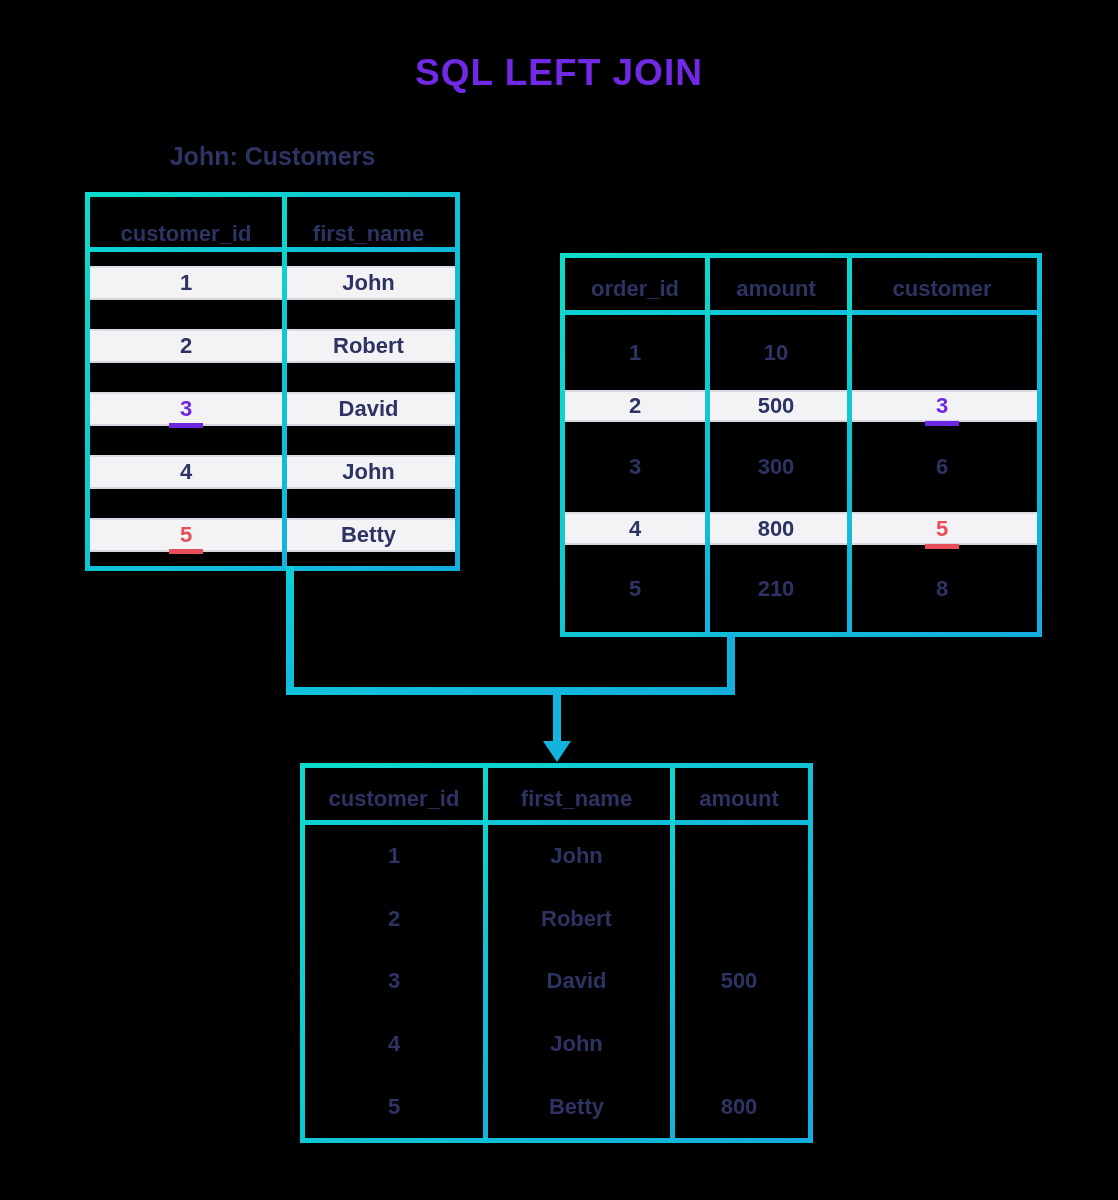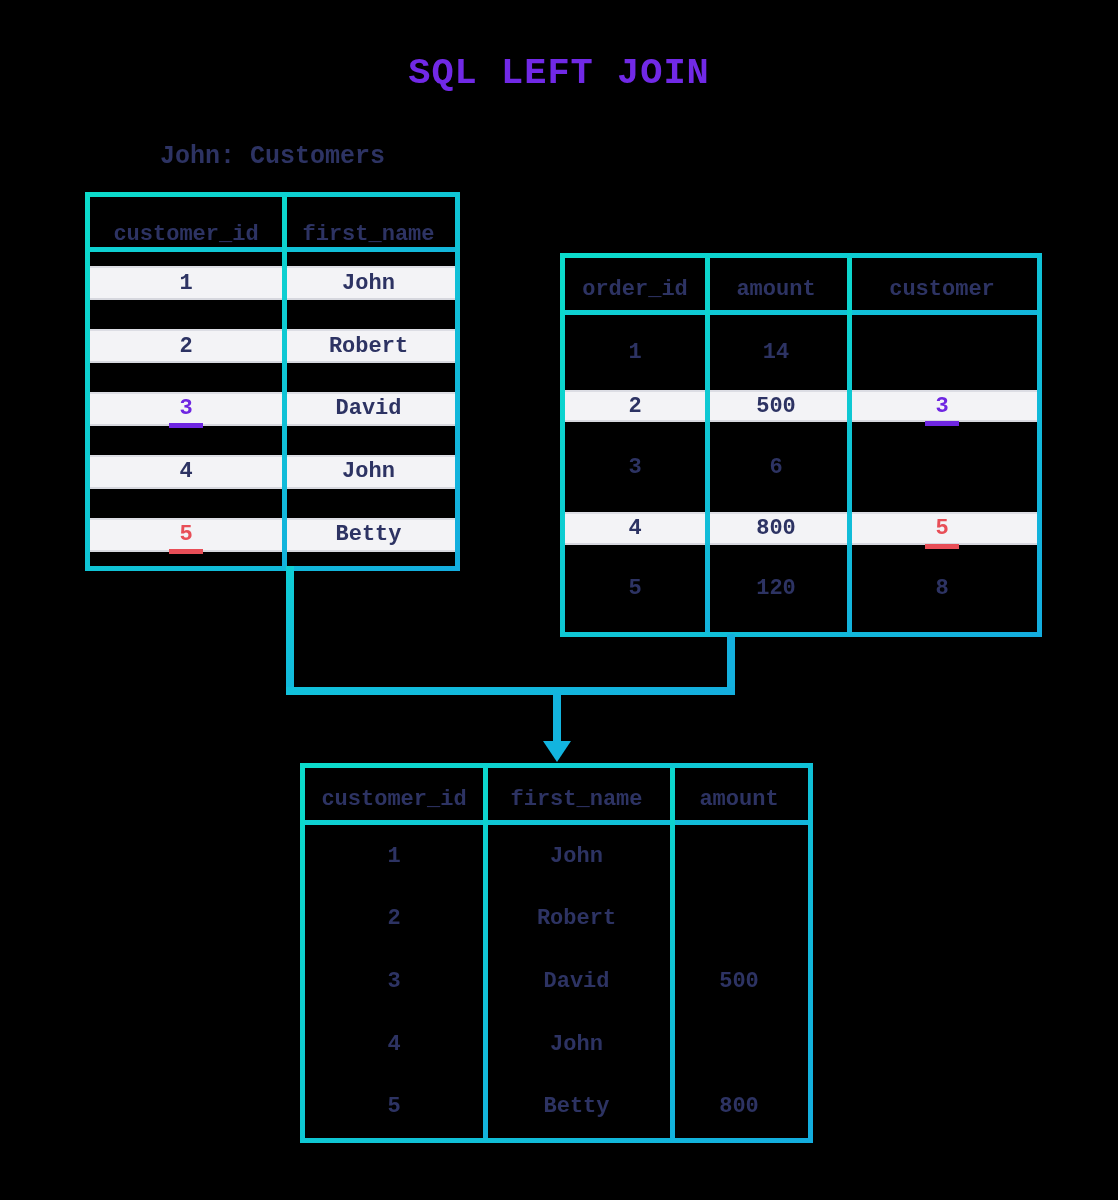--- a/index.html
+++ b/index.html
@@ -9,7 +9,7 @@
   }
   html,body{margin:0;padding:0;}
   body{background:var(--background);font-family:"Liberation Sans","DejaVu Sans",sans-serif;}
-  #canvas{position:relative;width:1118px;height:1200px;background:var(--background);overflow:hidden;font-family:Liberation Mono, monospace;}
+  #canvas{position:relative;width:1118px;height:1200px;background:var(--background);overflow:hidden;}
 
   .page-title{position:absolute;left:0;top:52px;width:1118px;text-align:center;
     font-size:37px;font-weight:bold;letter-spacing:1px;color:var(--title-purple);}

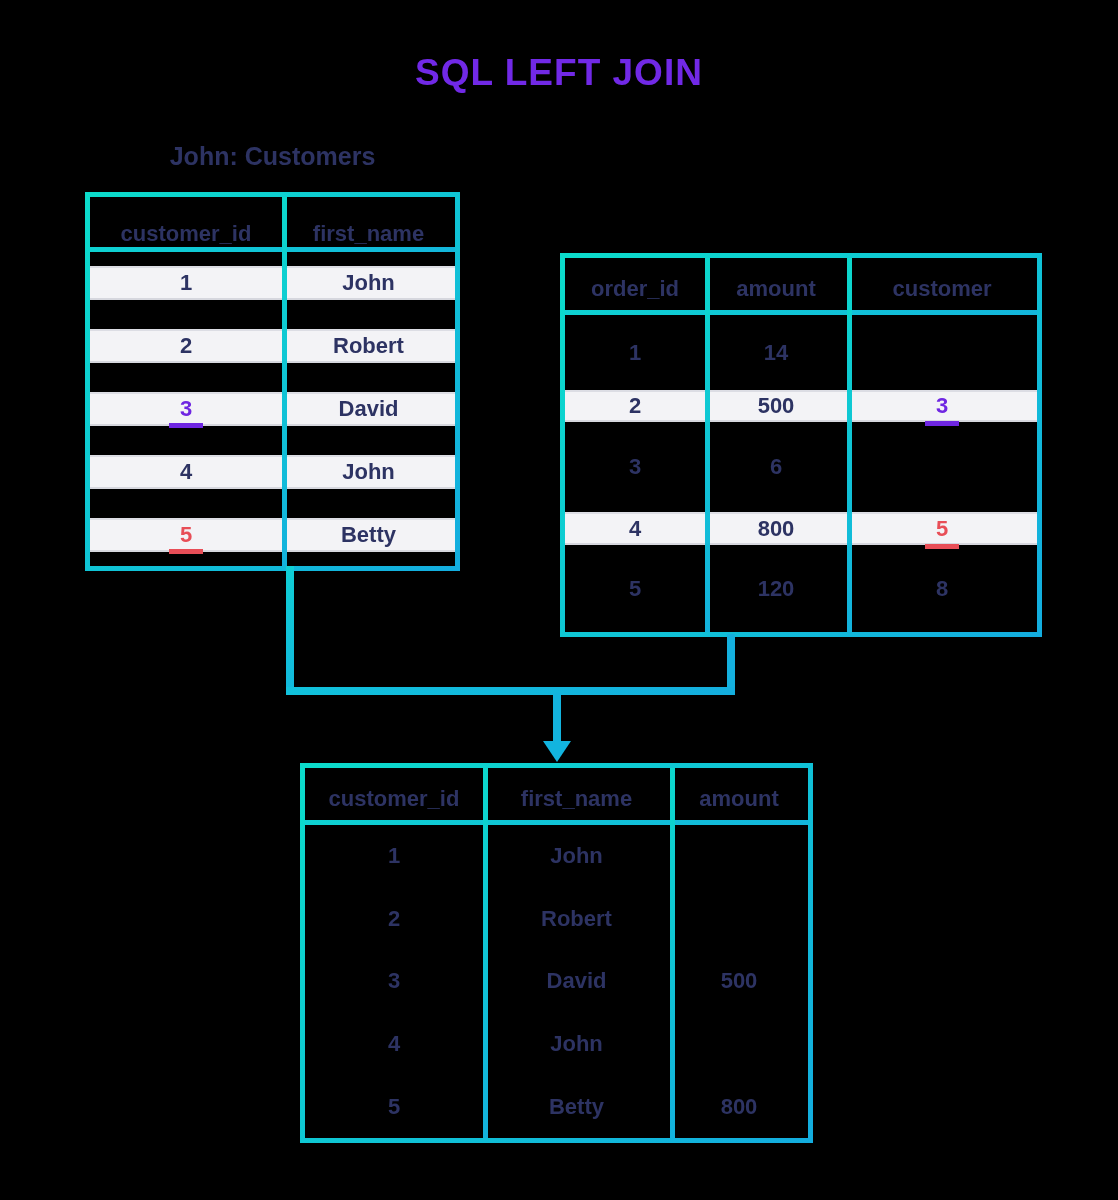--- a/index.html
+++ b/index.html
@@ -154,7 +154,7 @@
       <div class="row o-black-1">
         <div class="cells">
           <div class="cell">1</div>
-          <div class="cell">14</div>
+          <div class="cell">10</div>
         </div>
       </div>
       <div class="row o-white o-white-1">

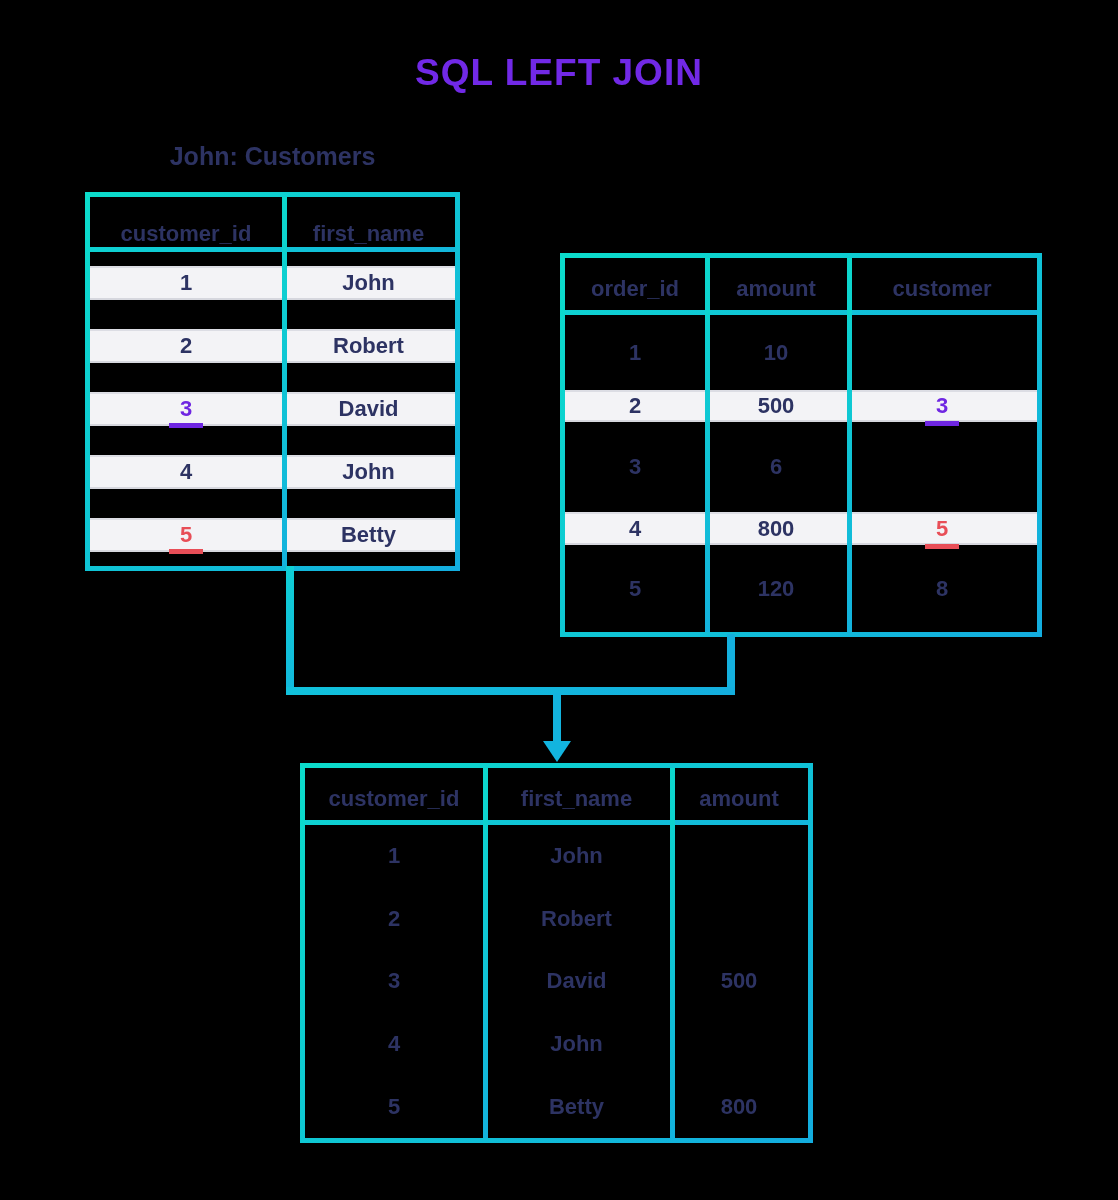--- a/index.html
+++ b/index.html
@@ -170,6 +170,7 @@
       <div class="row o-black-2">
         <div class="cells">
           <div class="cell">3</div>
+          <div class="cell">300</div>
           <div class="cell">6</div>
         </div>
       </div>

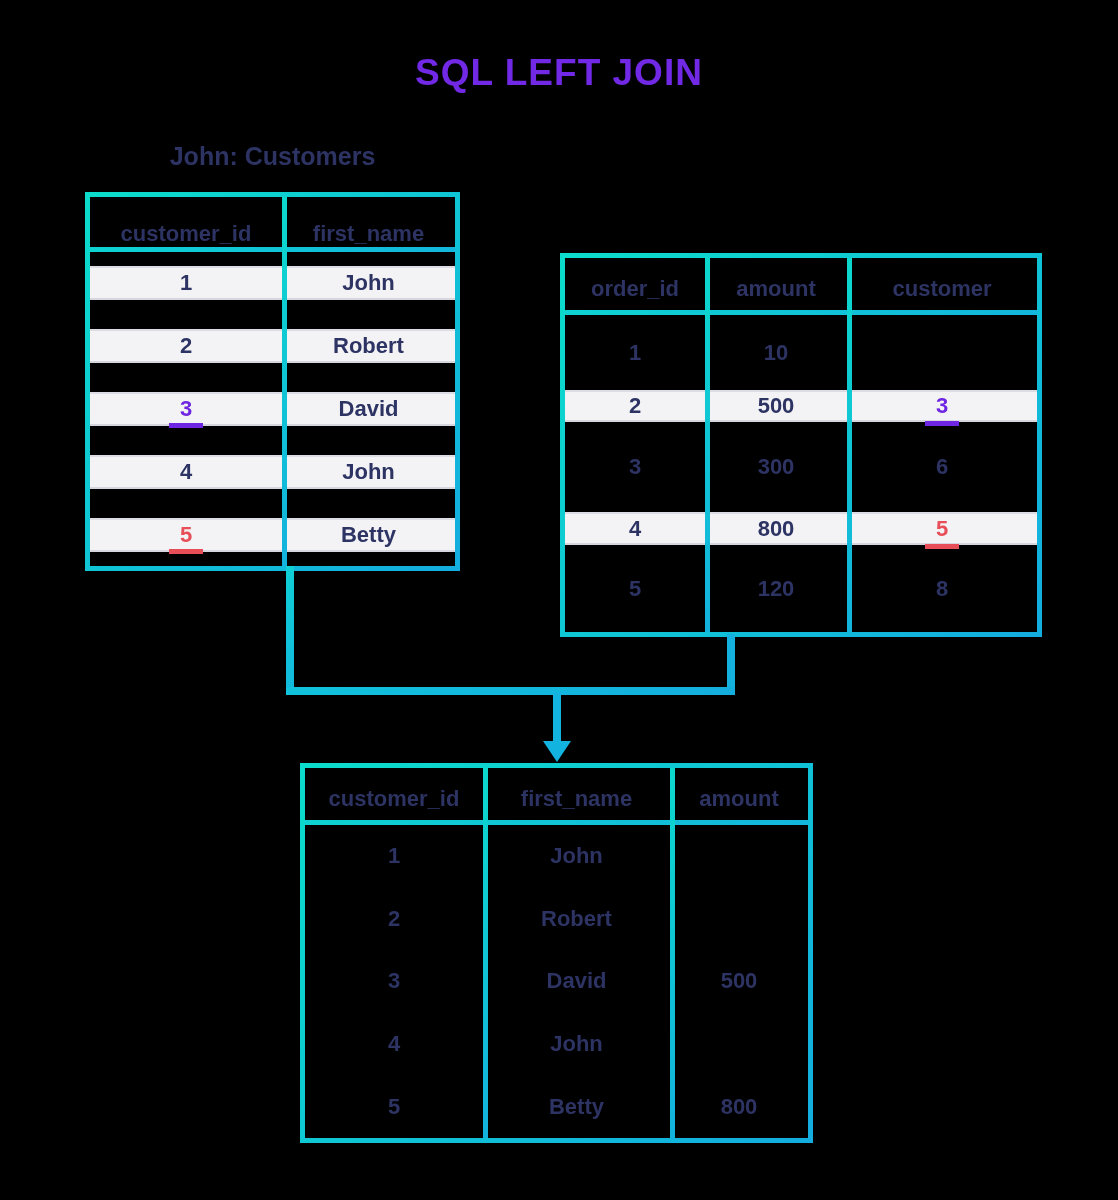--- a/index.html
+++ b/index.html
@@ -187,7 +187,7 @@
       <div class="row o-black-3">
         <div class="cells">
           <div class="cell">5</div>
-          <div class="cell">120</div>
+          <div class="cell">210</div>
           <div class="cell">8</div>
         </div>
       </div>

